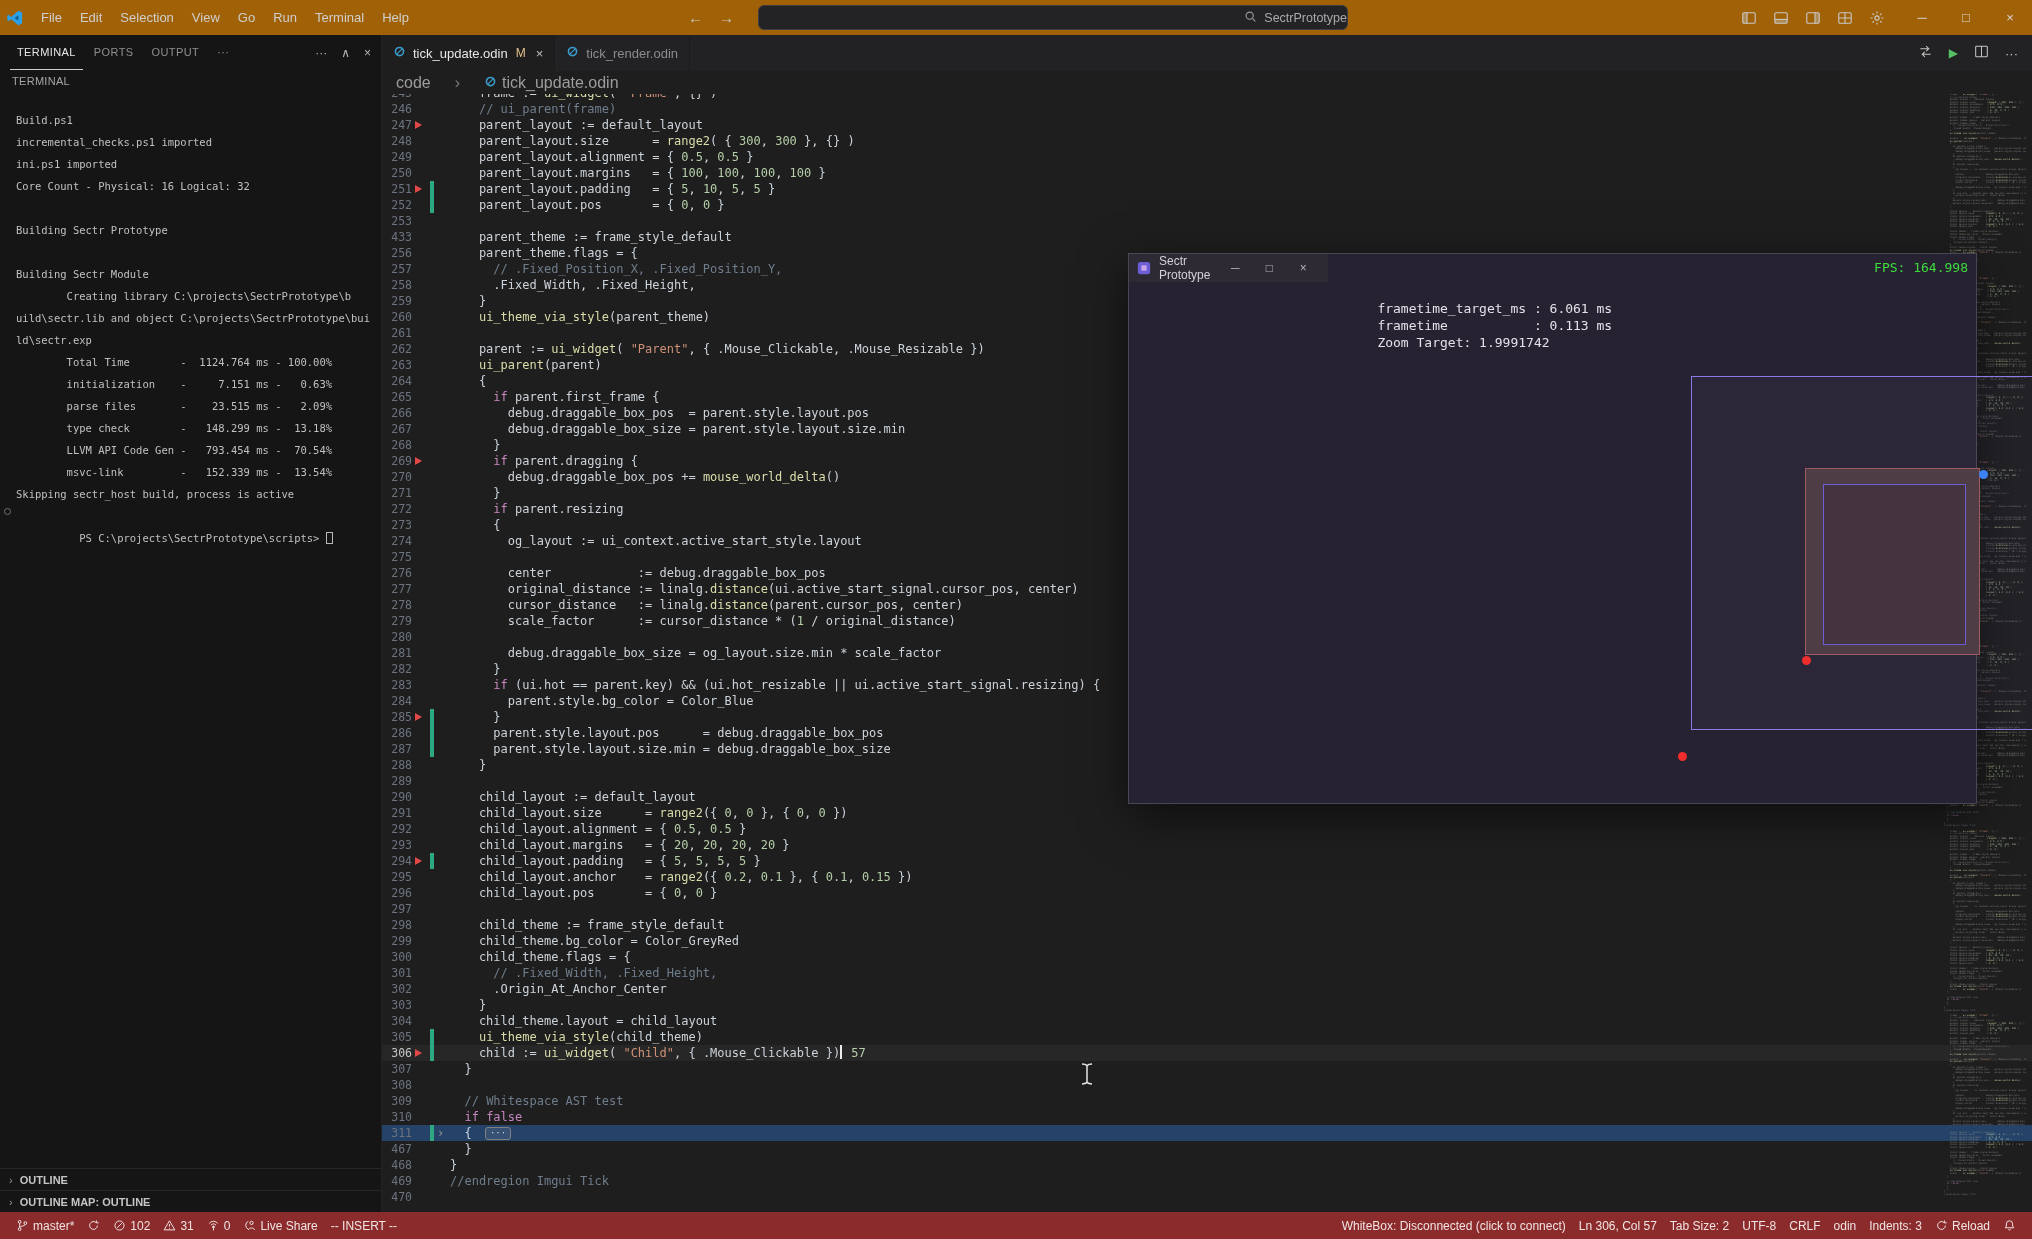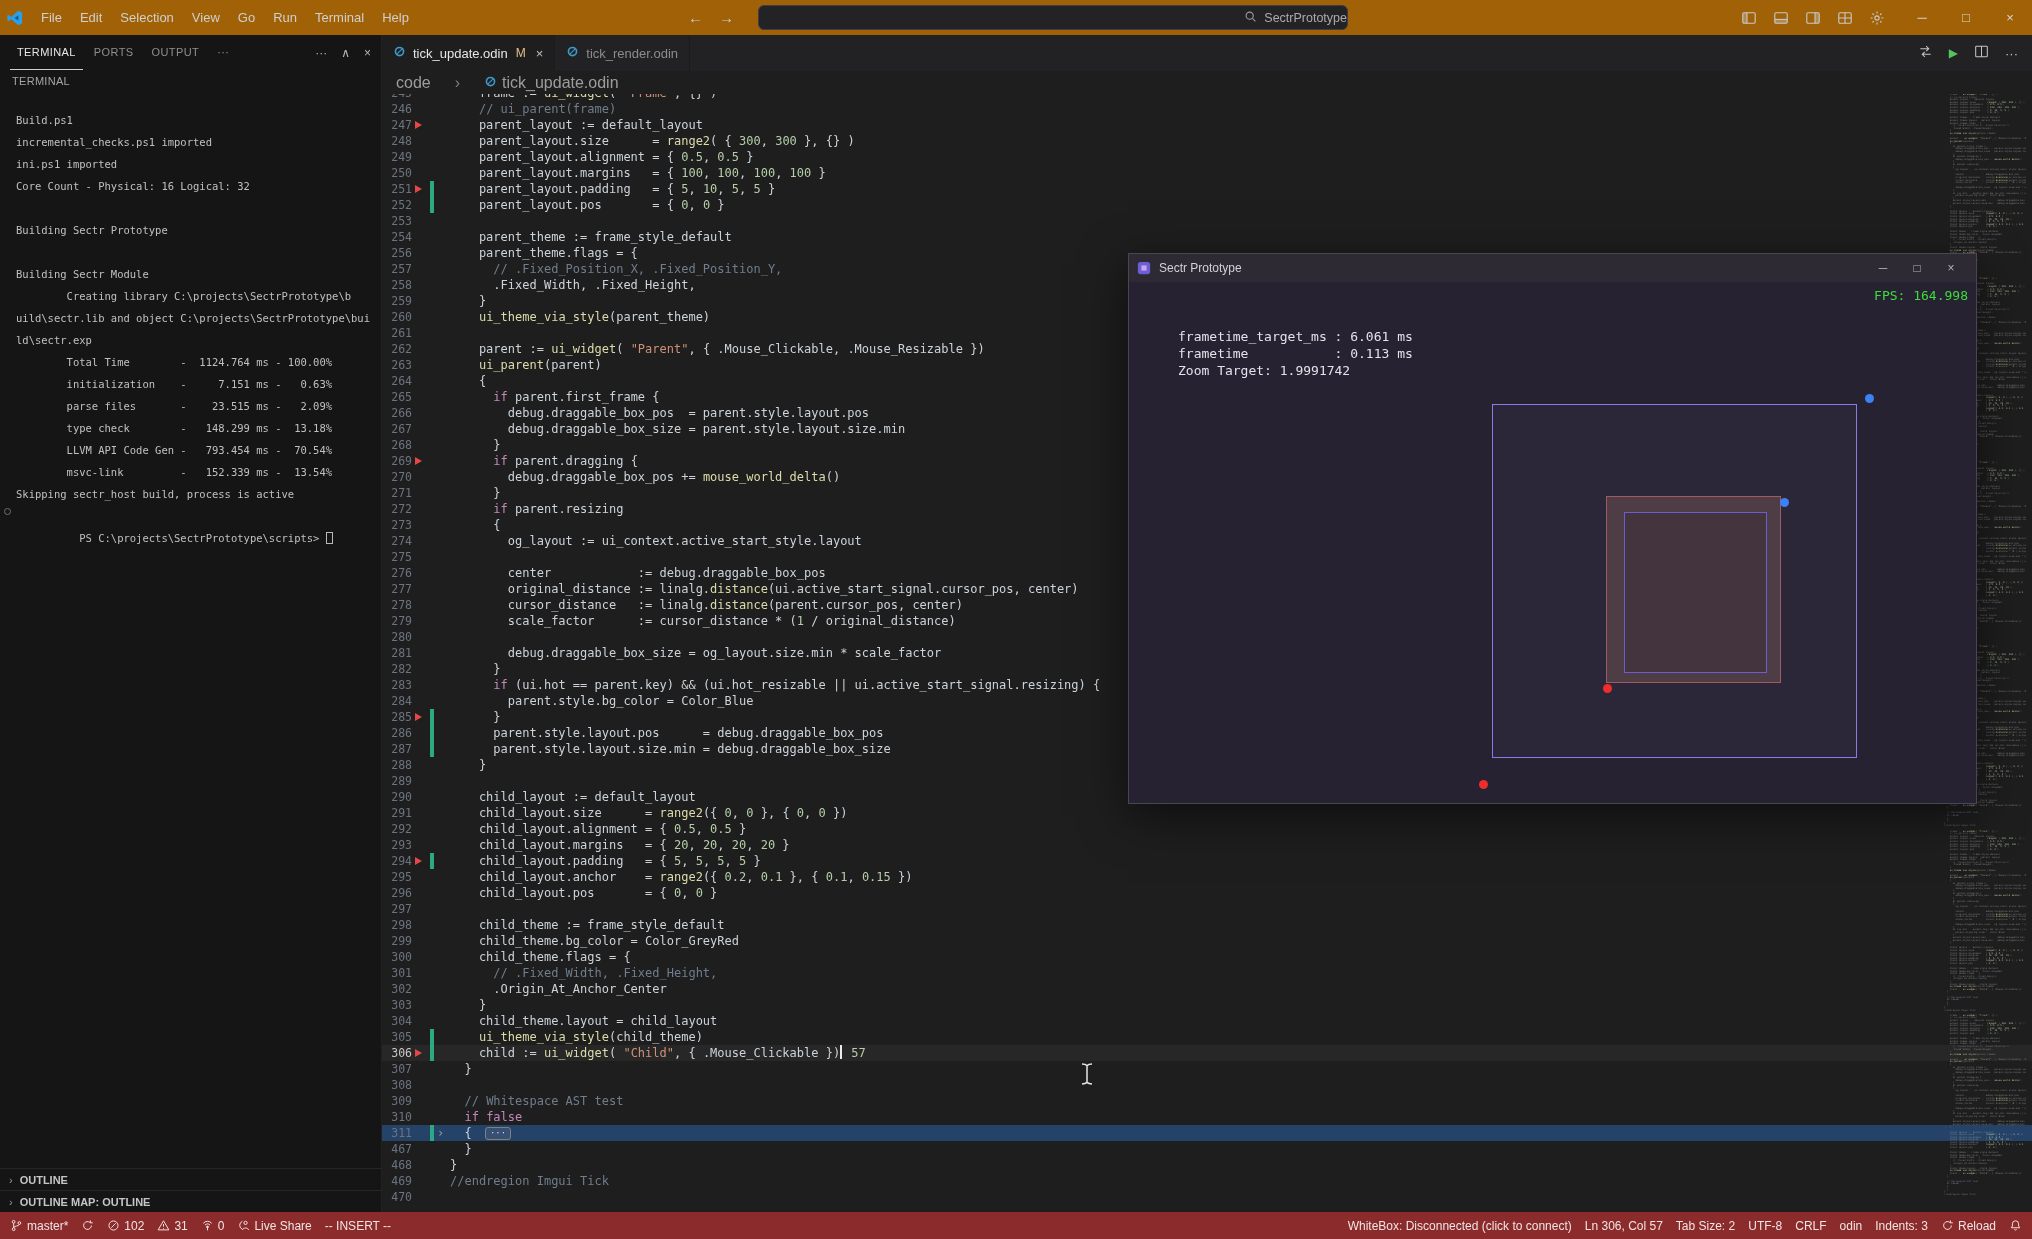--- a/index.html
+++ b/index.html
@@ -331,7 +331,7 @@
               <span class="ct"></span>
             </div>
             <div class="code-line">
-              <span class="ln">254</span>
+              <span class="ln">433</span>
               <span class="gz"></span>
               <span class="ct">    parent_theme := frame_style_default</span>
             </div>

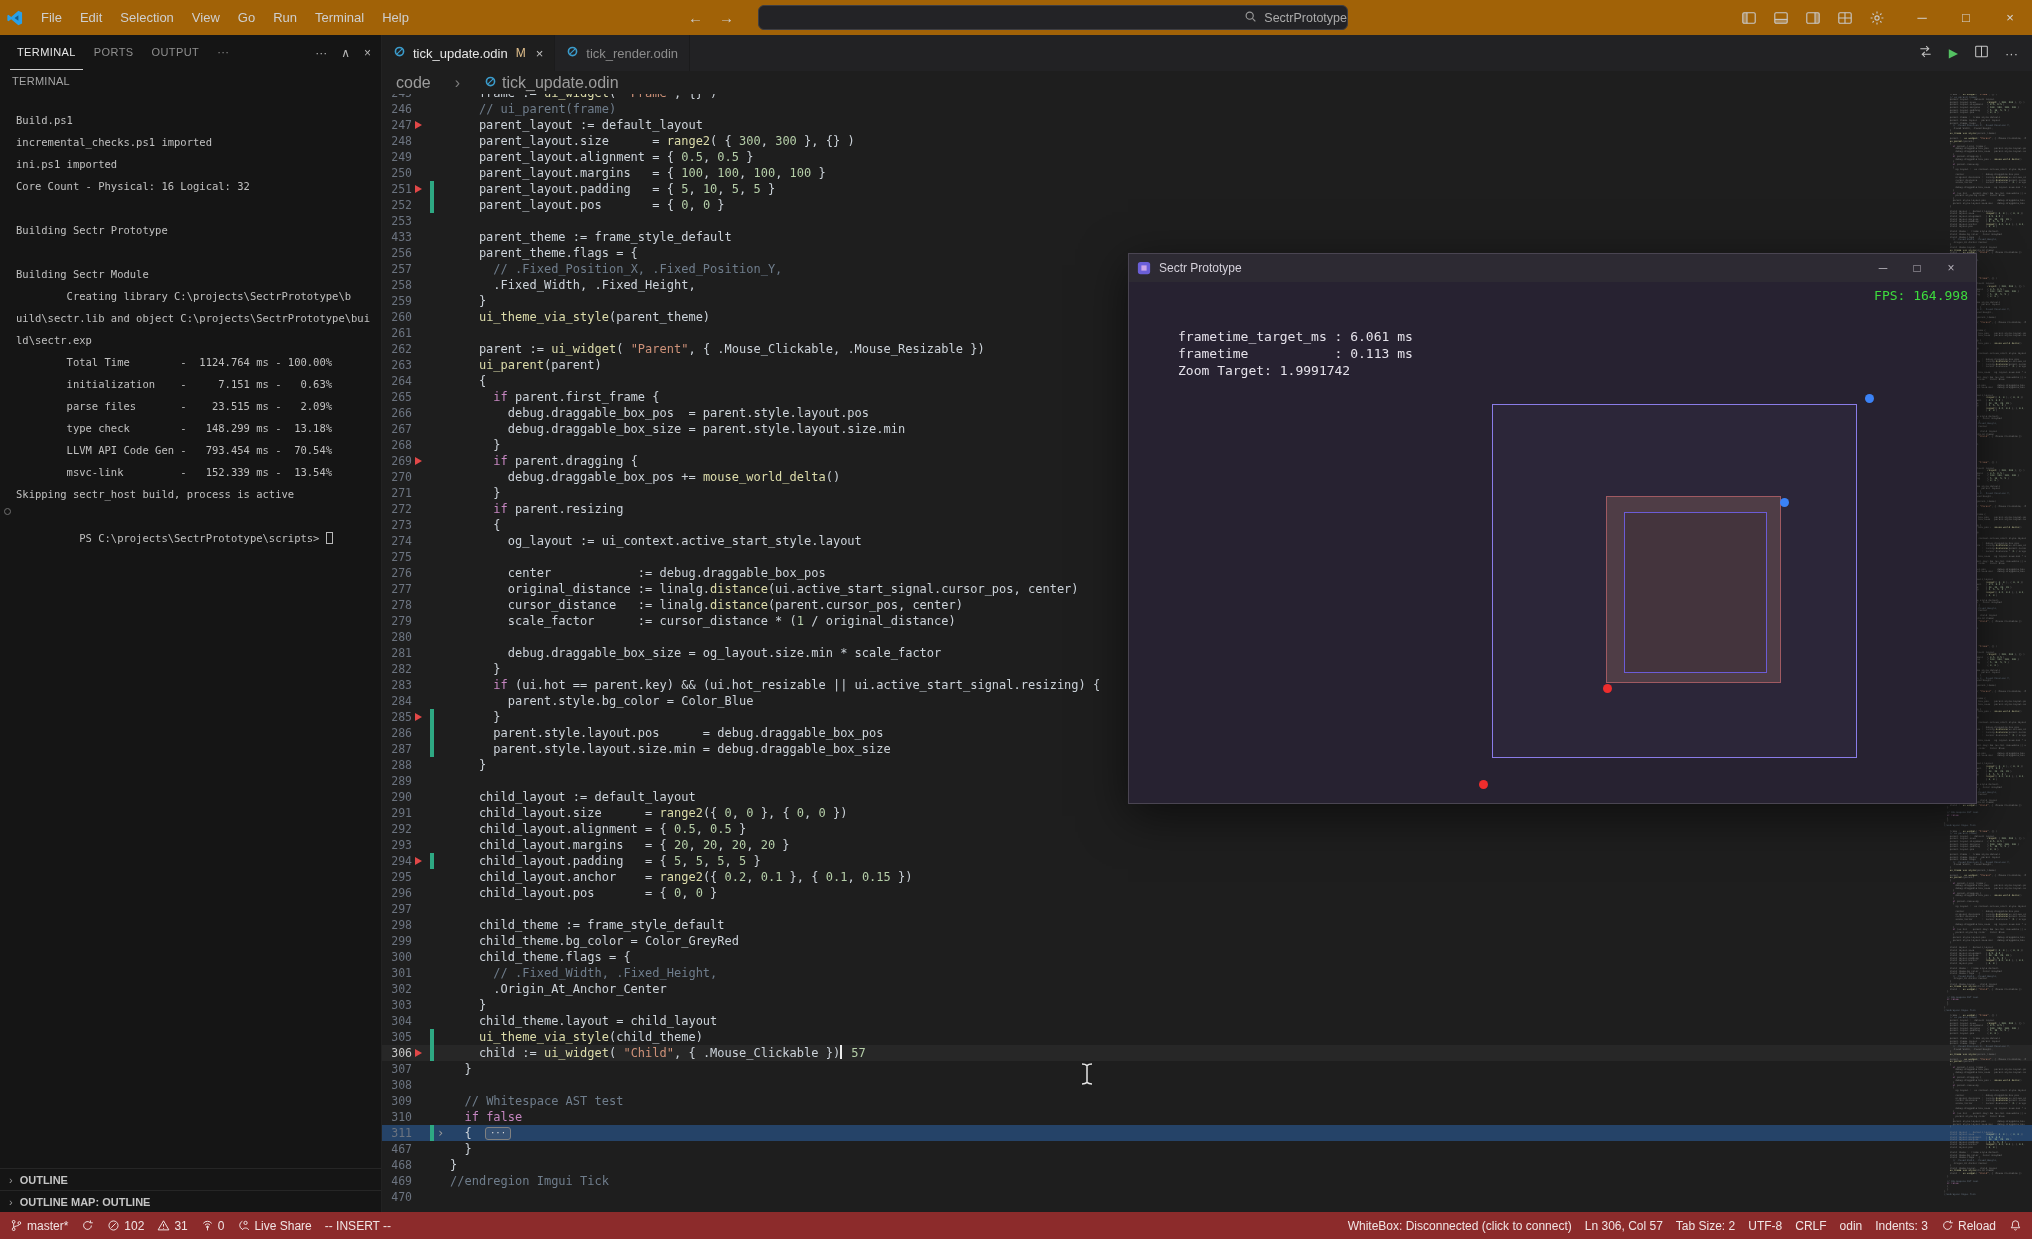--- a/index.html
+++ b/index.html
@@ -87,7 +87,7 @@
   .sb-ic svg{width:13px;height:13px;stroke:currentColor;stroke-width:1.2;fill:none;display:block}
 
   
-  .overlay{position:absolute;left:1128px;top:253px;width:849px;height:551px;background:#272231;border:1px solid #4a4552;box-shadow:0 12px 44px rgba(0,0,0,.55);z-index:50;display:flex;flex-direction:column}
+  .overlay{position:absolute;left:1128px;top:253px;width:849px;height:551px;background:#272231;border:1px solid #4a4552;box-shadow:0 12px 44px rgba(0,0,0,.55);z-index:50;display:flex;flex-direction:row}
   .ov-titlebar{flex:0 0 28px;height:28px;background:#2d2a33;display:flex;align-items:center;gap:8px;padding:0 8px;color:#d4d0da;font-size:12px}
   .ov-icon svg{width:14px;height:14px;display:block}
   .ov-controls{margin-left:auto;display:flex}

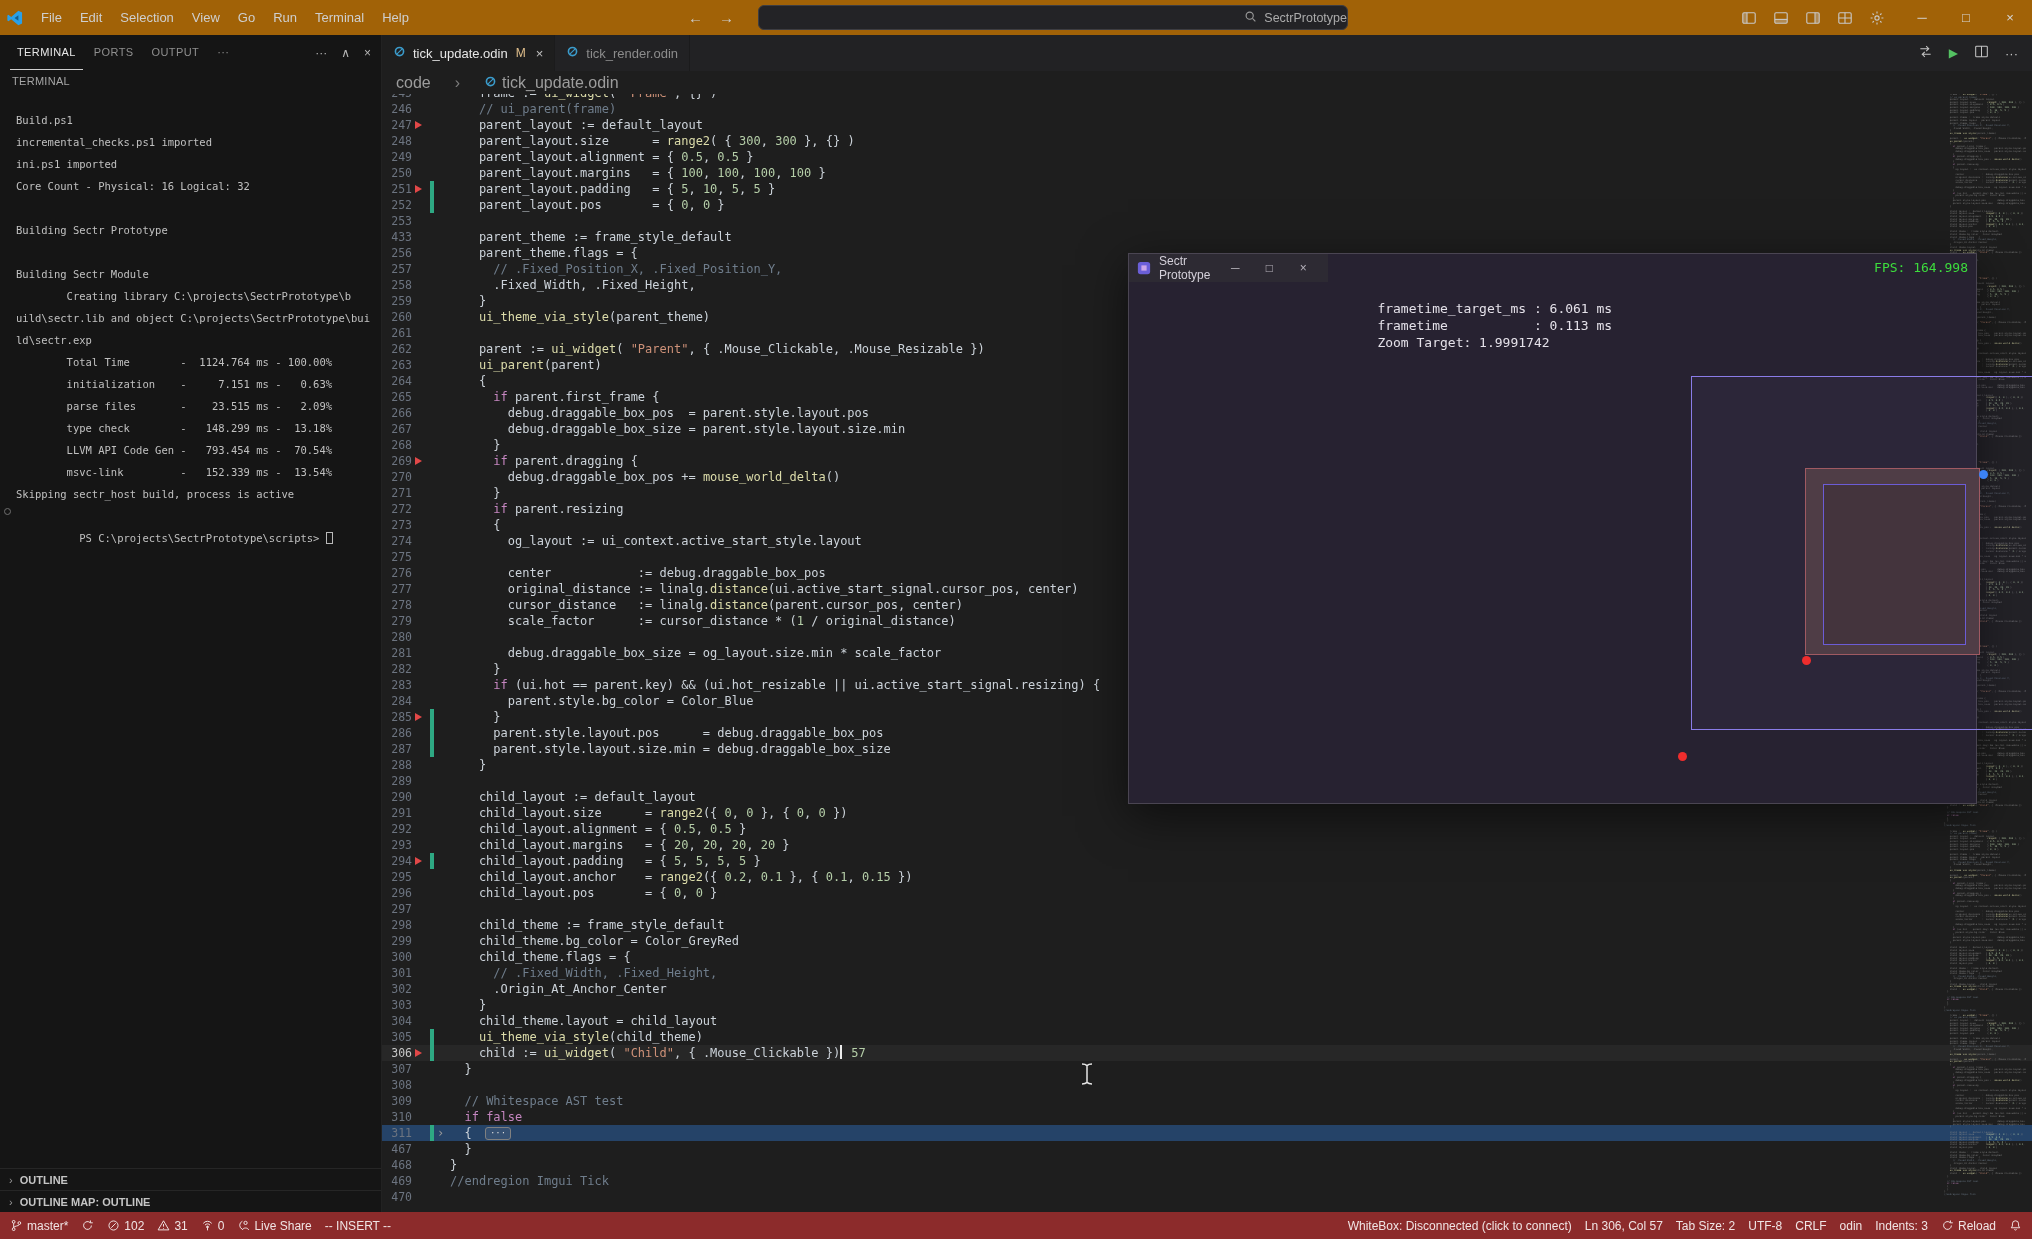--- a/index.html
+++ b/index.html
@@ -81,7 +81,7 @@
   .mm-pre{font-family:"DejaVu Sans Mono",monospace;font-size:2.4px;line-height:2.6px;white-space:pre;color:#8a8a8a}
 
   
-  .statusbar{flex:0 0 27px;height:27px;background:#8c2b2b;display:flex;align-items:center;justify-content:space-between;padding:0 10px;color:#f0e4e4;font-size:12px;z-index:60;position:relative}
+  .statusbar{flex:0 0 27px;height:27px;background:#8c2b2b;display:flex;align-items:center;justify-content:space-between;padding:0 16px;color:#f0e4e4;font-size:12px;z-index:60;position:relative}
   .sb-left,.sb-right{display:flex;align-items:center;gap:13px;white-space:nowrap}
   .sb-item{display:flex;align-items:center;gap:4px}
   .sb-ic svg{width:13px;height:13px;stroke:currentColor;stroke-width:1.2;fill:none;display:block}

